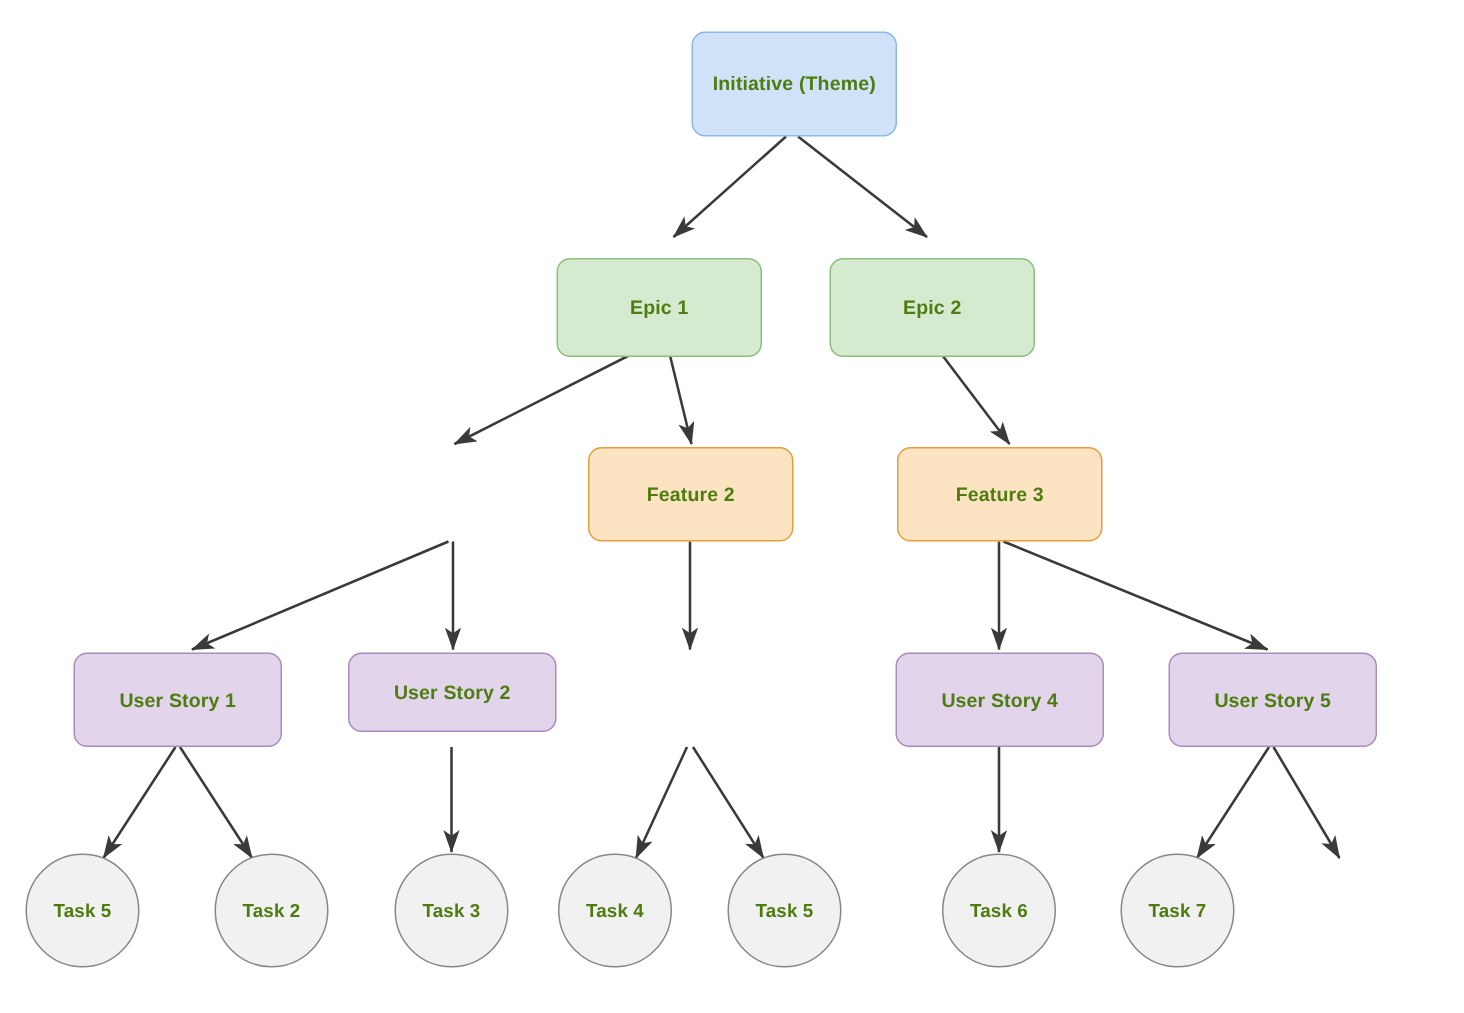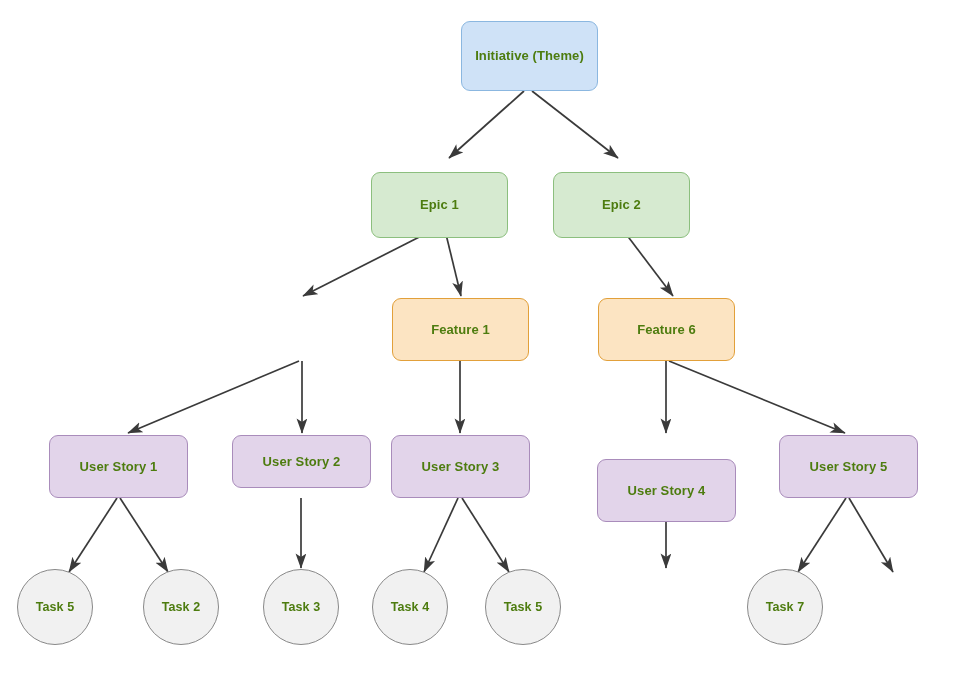--- a/index.html
+++ b/index.html
@@ -116,7 +116,7 @@
   </div>
 
   <div class="node rect n-feature" style="left: 392px; top: 298px; width: 137px; height: 63px;">
-    <span>Feature 1</span>
+    <span>Feature 2</span>
   </div>
   <div class="node rect n-feature" style="left: 598px; top: 298px; width: 137px; height: 63px;">
     <span>Feature 6</span>

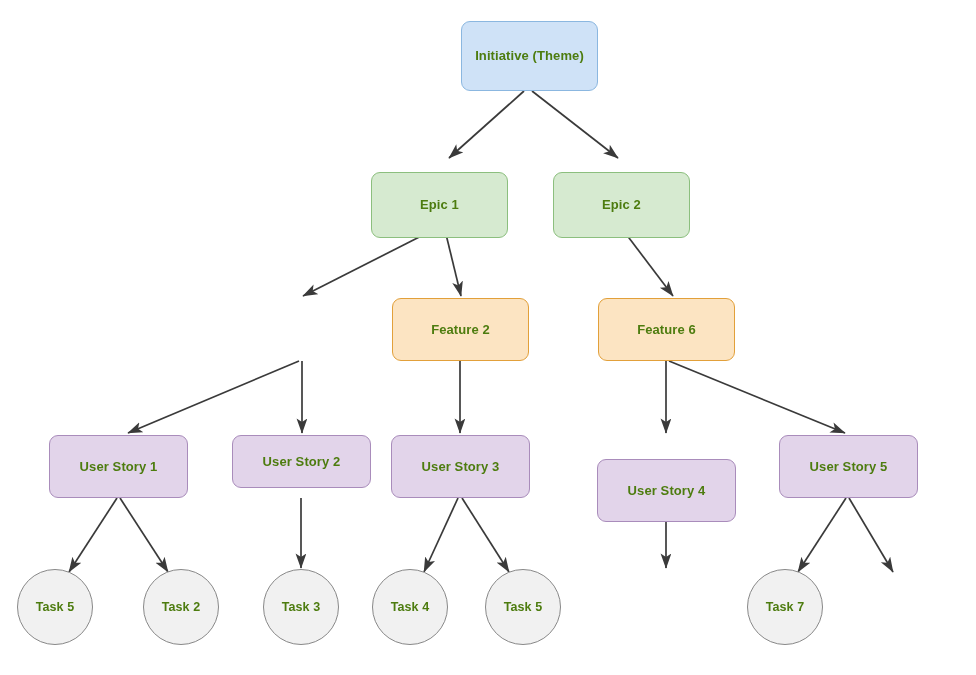--- a/index.html
+++ b/index.html
@@ -119,7 +119,7 @@
     <span>Feature 2</span>
   </div>
   <div class="node rect n-feature" style="left: 598px; top: 298px; width: 137px; height: 63px;">
-    <span>Feature 6</span>
+    <span>Feature 3</span>
   </div>
 
   <div class="node rect n-story" style="left: 49px; top: 435px; width: 139px; height: 63px;">

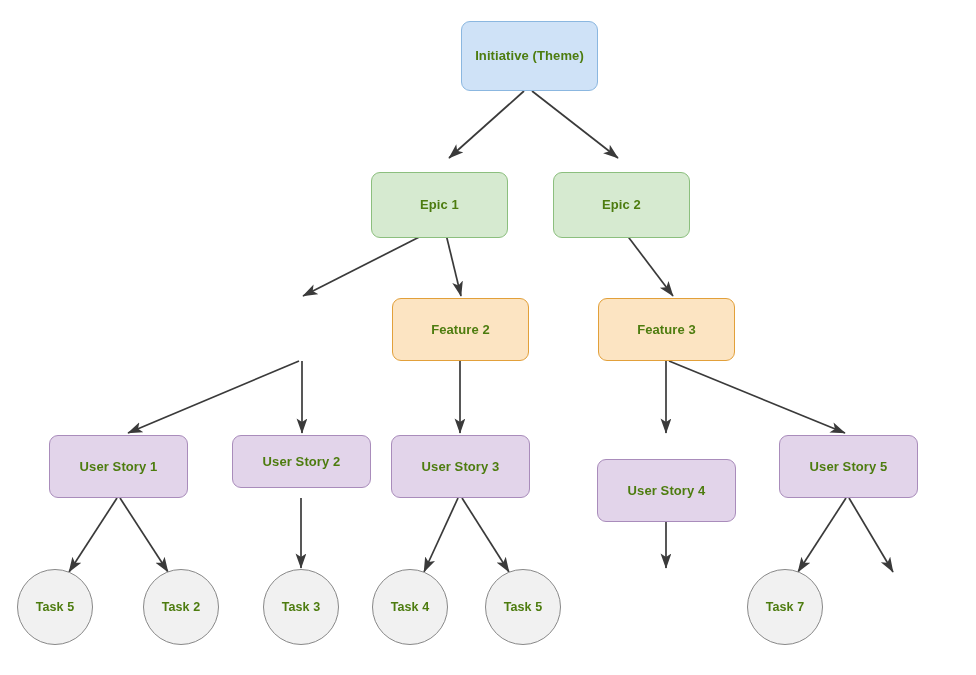--- a/index.html
+++ b/index.html
@@ -128,9 +128,6 @@
   <div class="node rect n-story" style="left: 232px; top: 435px; width: 139px; height: 53px;">
     <span>User Story 2</span>
   </div>
-  <div class="node rect n-story" style="left: 391px; top: 435px; width: 139px; height: 63px;">
-    <span>User Story 3</span>
-  </div>
   <div class="node rect n-story" style="left: 597px; top: 435px; width: 139px; height: 63px; margin-top: 24px;">
     <span>User Story 4</span>
   </div>

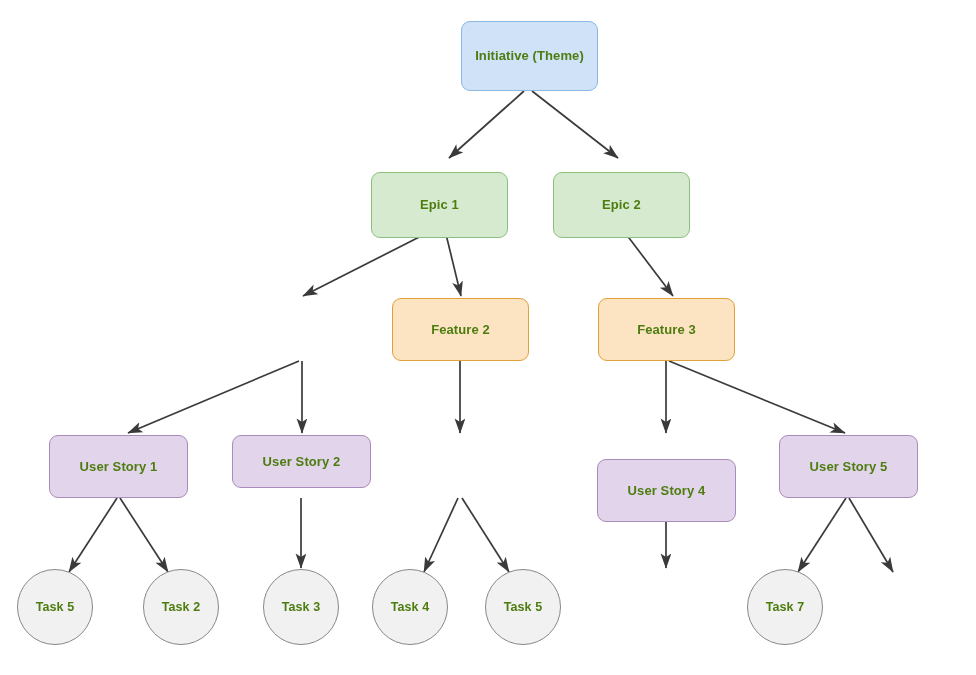--- a/index.html
+++ b/index.html
@@ -128,7 +128,7 @@
   <div class="node rect n-story" style="left: 232px; top: 435px; width: 139px; height: 53px;">
     <span>User Story 2</span>
   </div>
-  <div class="node rect n-story" style="left: 597px; top: 435px; width: 139px; height: 63px; margin-top: 24px;">
+  <div class="node rect n-story" style="left: 597px; top: 435px; width: 139px; height: 63px;">
     <span>User Story 4</span>
   </div>
   <div class="node rect n-story" style="left: 779px; top: 435px; width: 139px; height: 63px;">

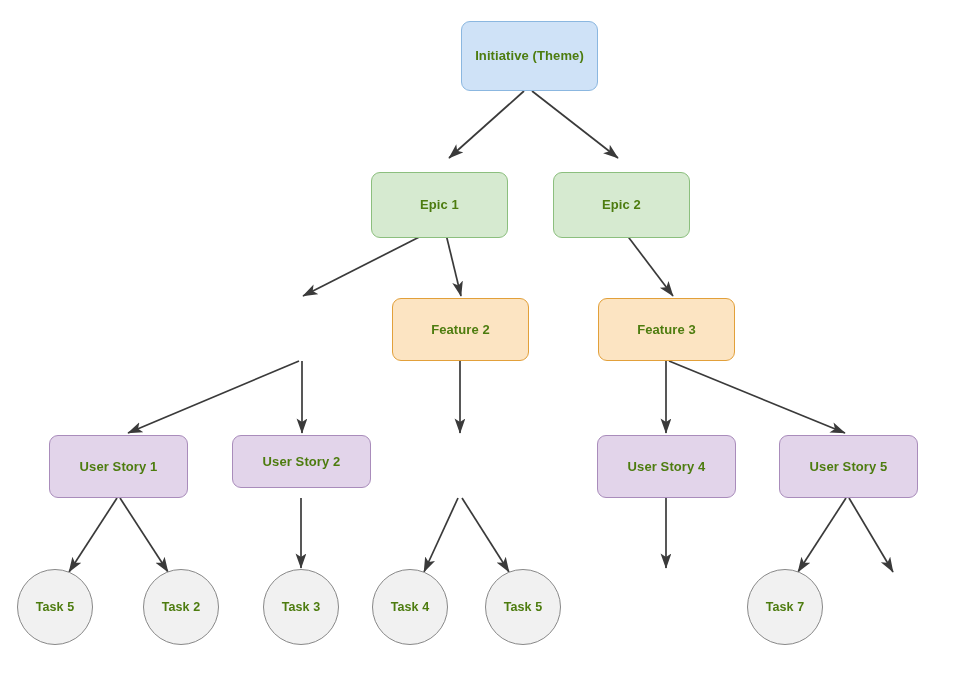--- a/index.html
+++ b/index.html
@@ -150,6 +150,9 @@
   <div class="node circle n-task" style="left: 485px; top: 569px; width: 76px; height: 76px;">
     <span>Task 5</span>
   </div>
+  <div class="node circle n-task" style="left: 628px; top: 569px; width: 76px; height: 76px;">
+    <span>Task 6</span>
+  </div>
   <div class="node circle n-task" style="left: 747px; top: 569px; width: 76px; height: 76px;">
     <span>Task 7</span>
   </div>

